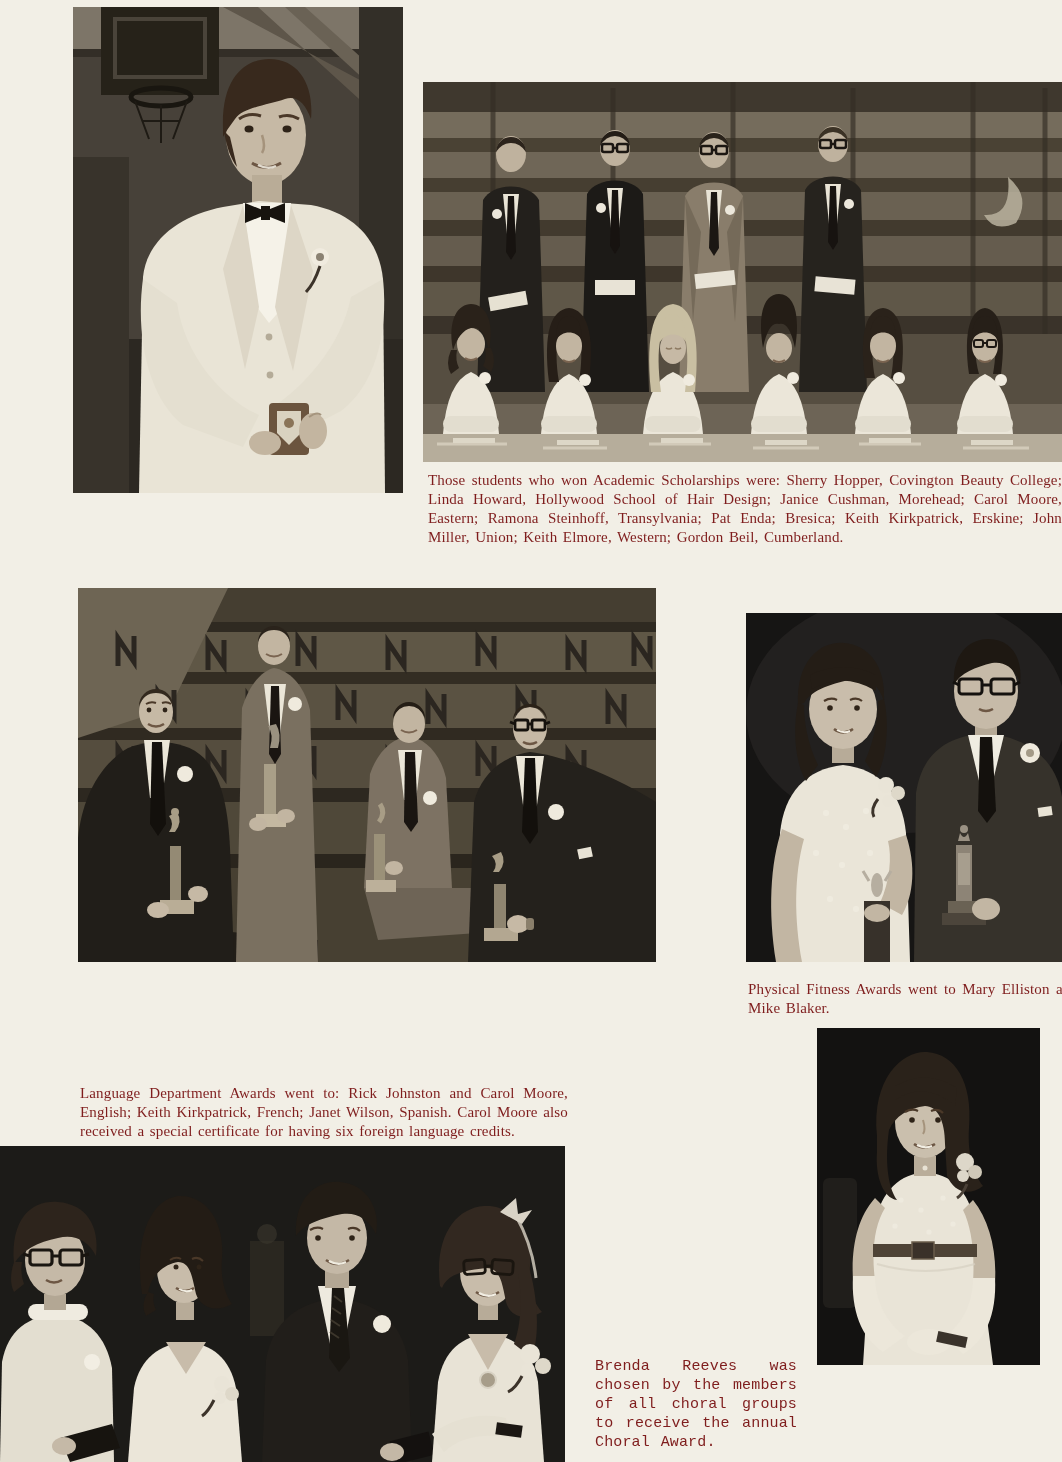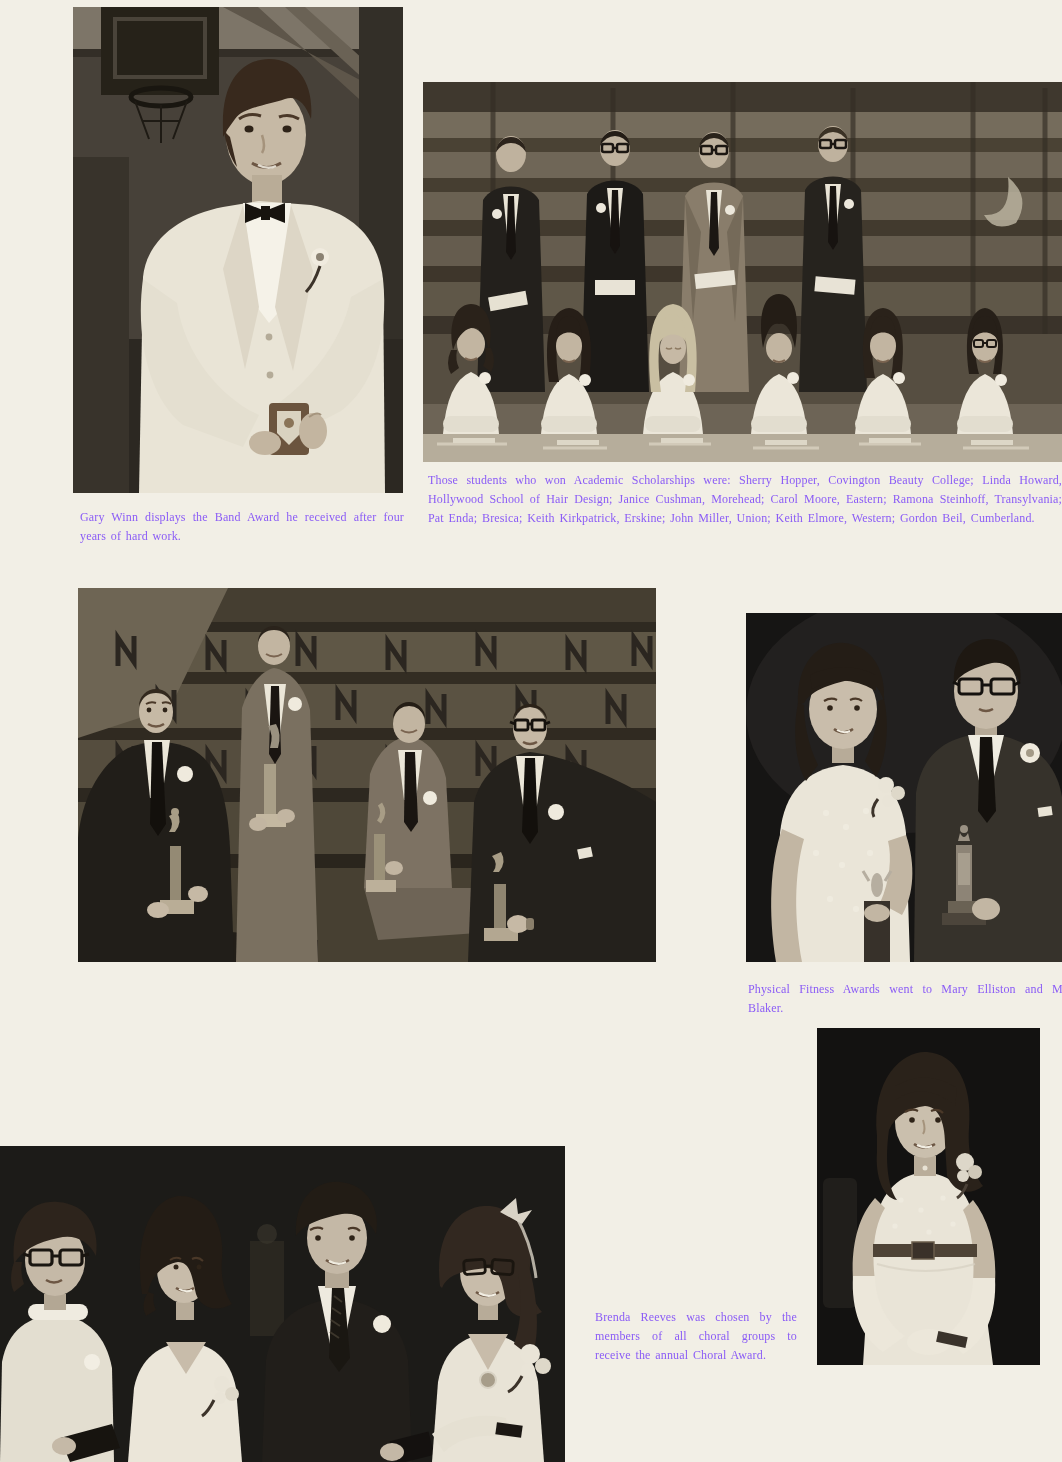--- a/index.html
+++ b/index.html
@@ -16,7 +16,7 @@
   .photo svg{display:block;width:100%;height:100%;}
   .caption{
     position:absolute;
-    font-size:12px;line-height:19px;color:#8b5cf6;
+    font-size:15px;line-height:19px;color:#7f1d1d;
     text-align:justify;letter-spacing:.15px;word-spacing:1.6px;
   }
 </style>

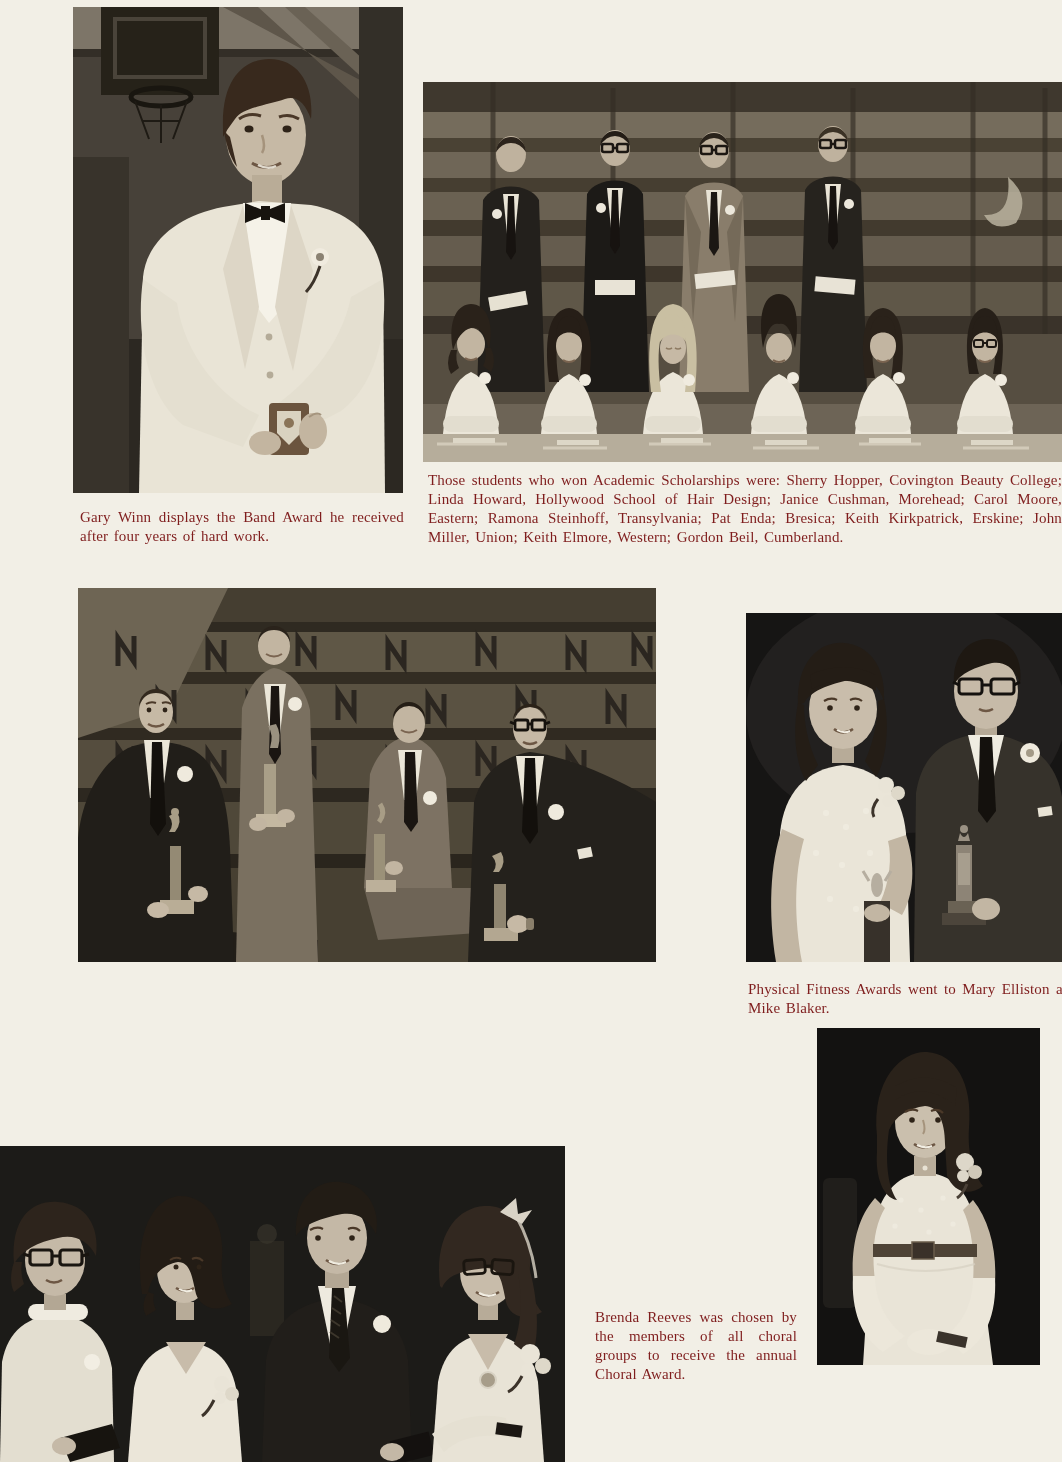--- a/index.html
+++ b/index.html
@@ -72,7 +72,6 @@
     </svg>
   </figure>
 
-  <div class="caption" style="left:80px;top:508px;width:324px;">Gary Winn displays the Band Award he received after four years of hard work.</div>
 
   <figure class="photo" style="left:423px;top:82px;width:639px;height:380px;">
     <svg viewBox="0 0 639 380" preserveAspectRatio="none">

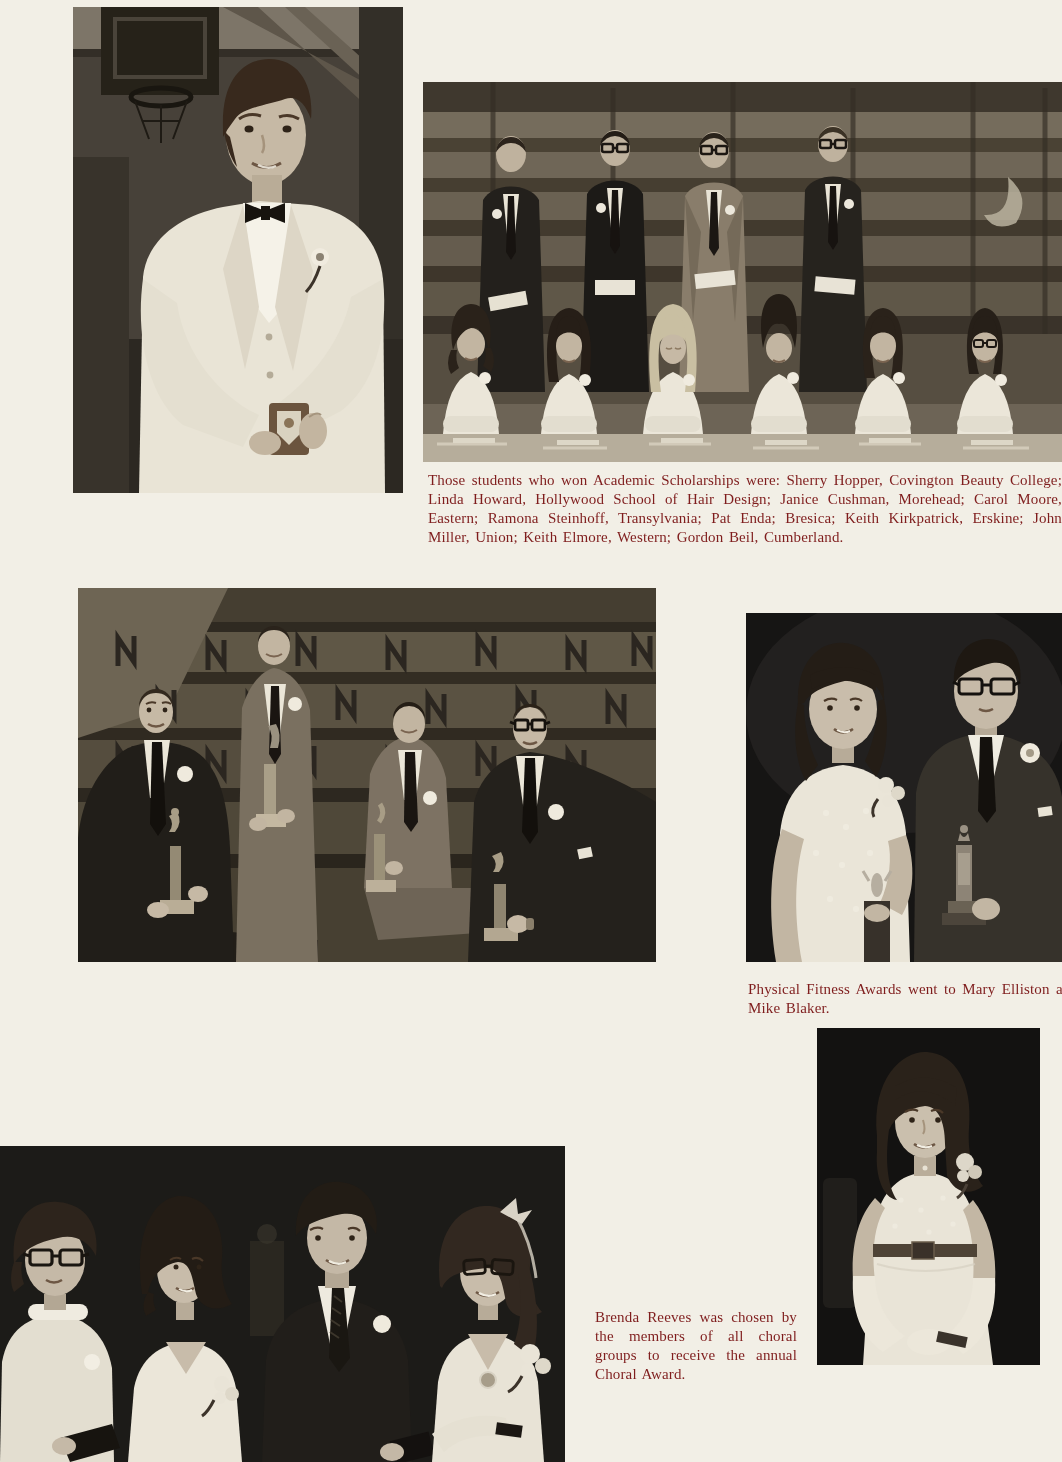--- a/index.html
+++ b/index.html
@@ -425,6 +425,7 @@
 
   <div class="caption" style="left:748px;top:980px;width:330px;">Physical Fitness Awards went to Mary Elliston and Mike Blaker.</div>
 
+  <div class="caption" style="left:80px;top:1084px;width:488px;">Language Department Awards went to: Rick Johnston and Carol Moore, English; Keith Kirkpatrick, French; Janet Wilson, Spanish. Carol Moore also received a special certificate for having six foreign language credits.</div>
 
   <figure class="photo" style="left:817px;top:1028px;width:223px;height:337px;">
     <svg viewBox="0 0 223 337" preserveAspectRatio="none">

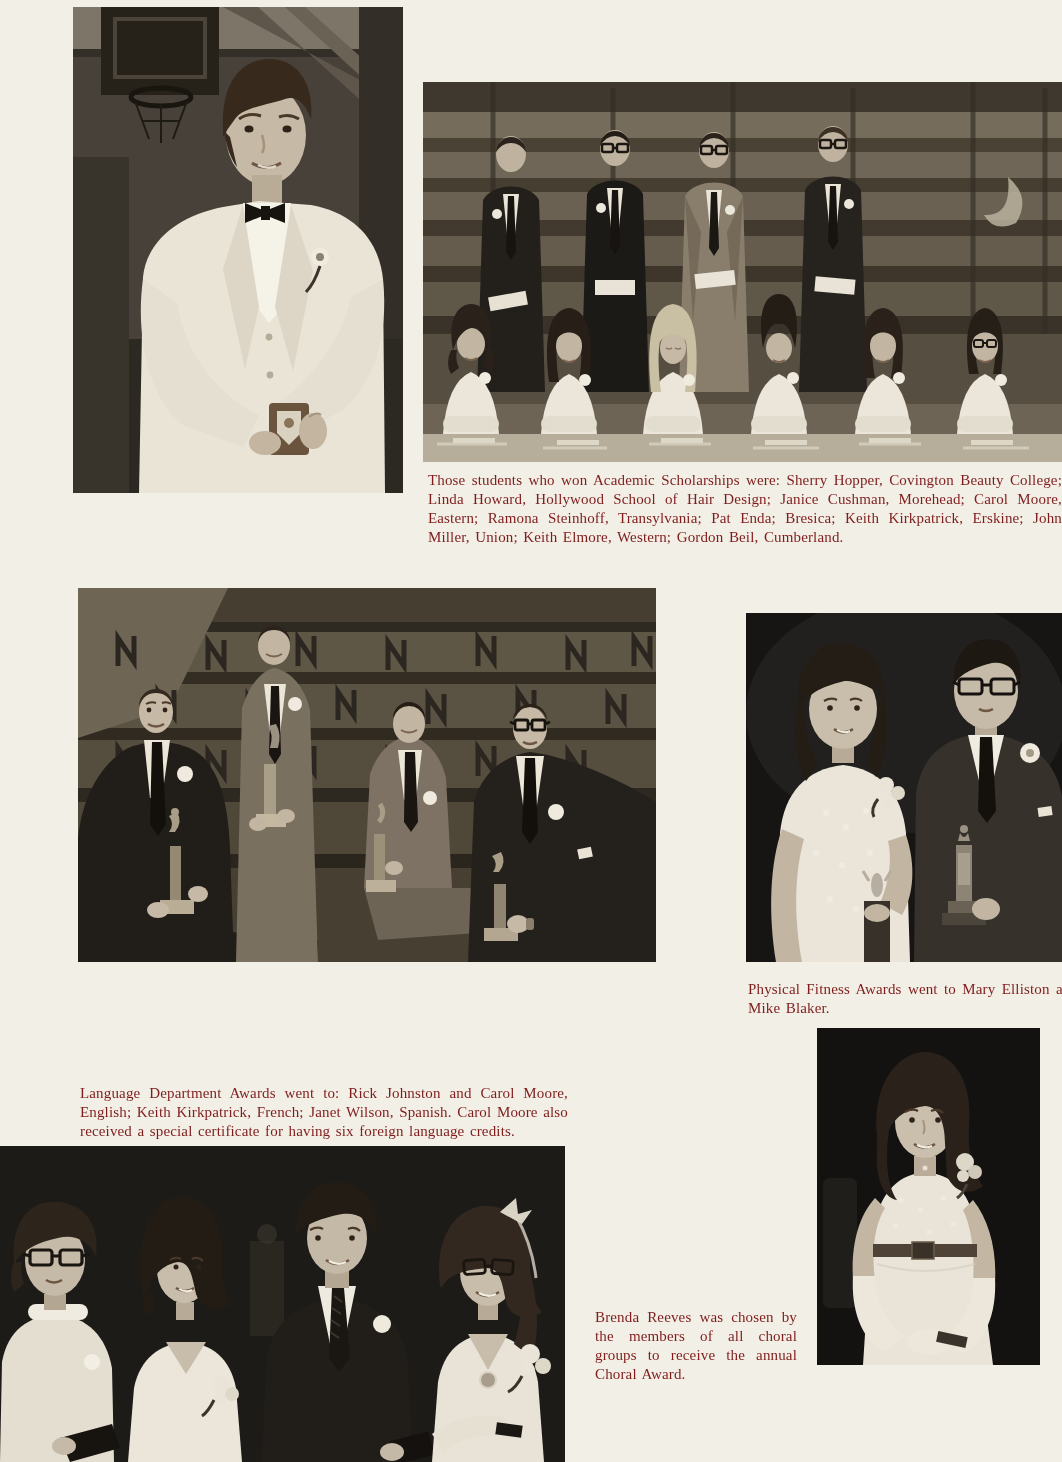--- a/index.html
+++ b/index.html
@@ -473,7 +473,7 @@
     </svg>
   </figure>
 
-  <div class="caption" style="left:595px;top:1308px;width:202px;">Brenda Reeves was chosen by the members of all choral groups to receive the annual Choral Award.</div>
+  <div class="caption" style="left:595px;top:1357px;width:202px;font-family:Liberation Mono, monospace;">Brenda Reeves was chosen by the members of all choral groups to receive the annual Choral Award.</div>
 
   <figure class="photo" style="left:0px;top:1146px;width:565px;height:316px;">
     <svg viewBox="0 0 565 316" preserveAspectRatio="none">

